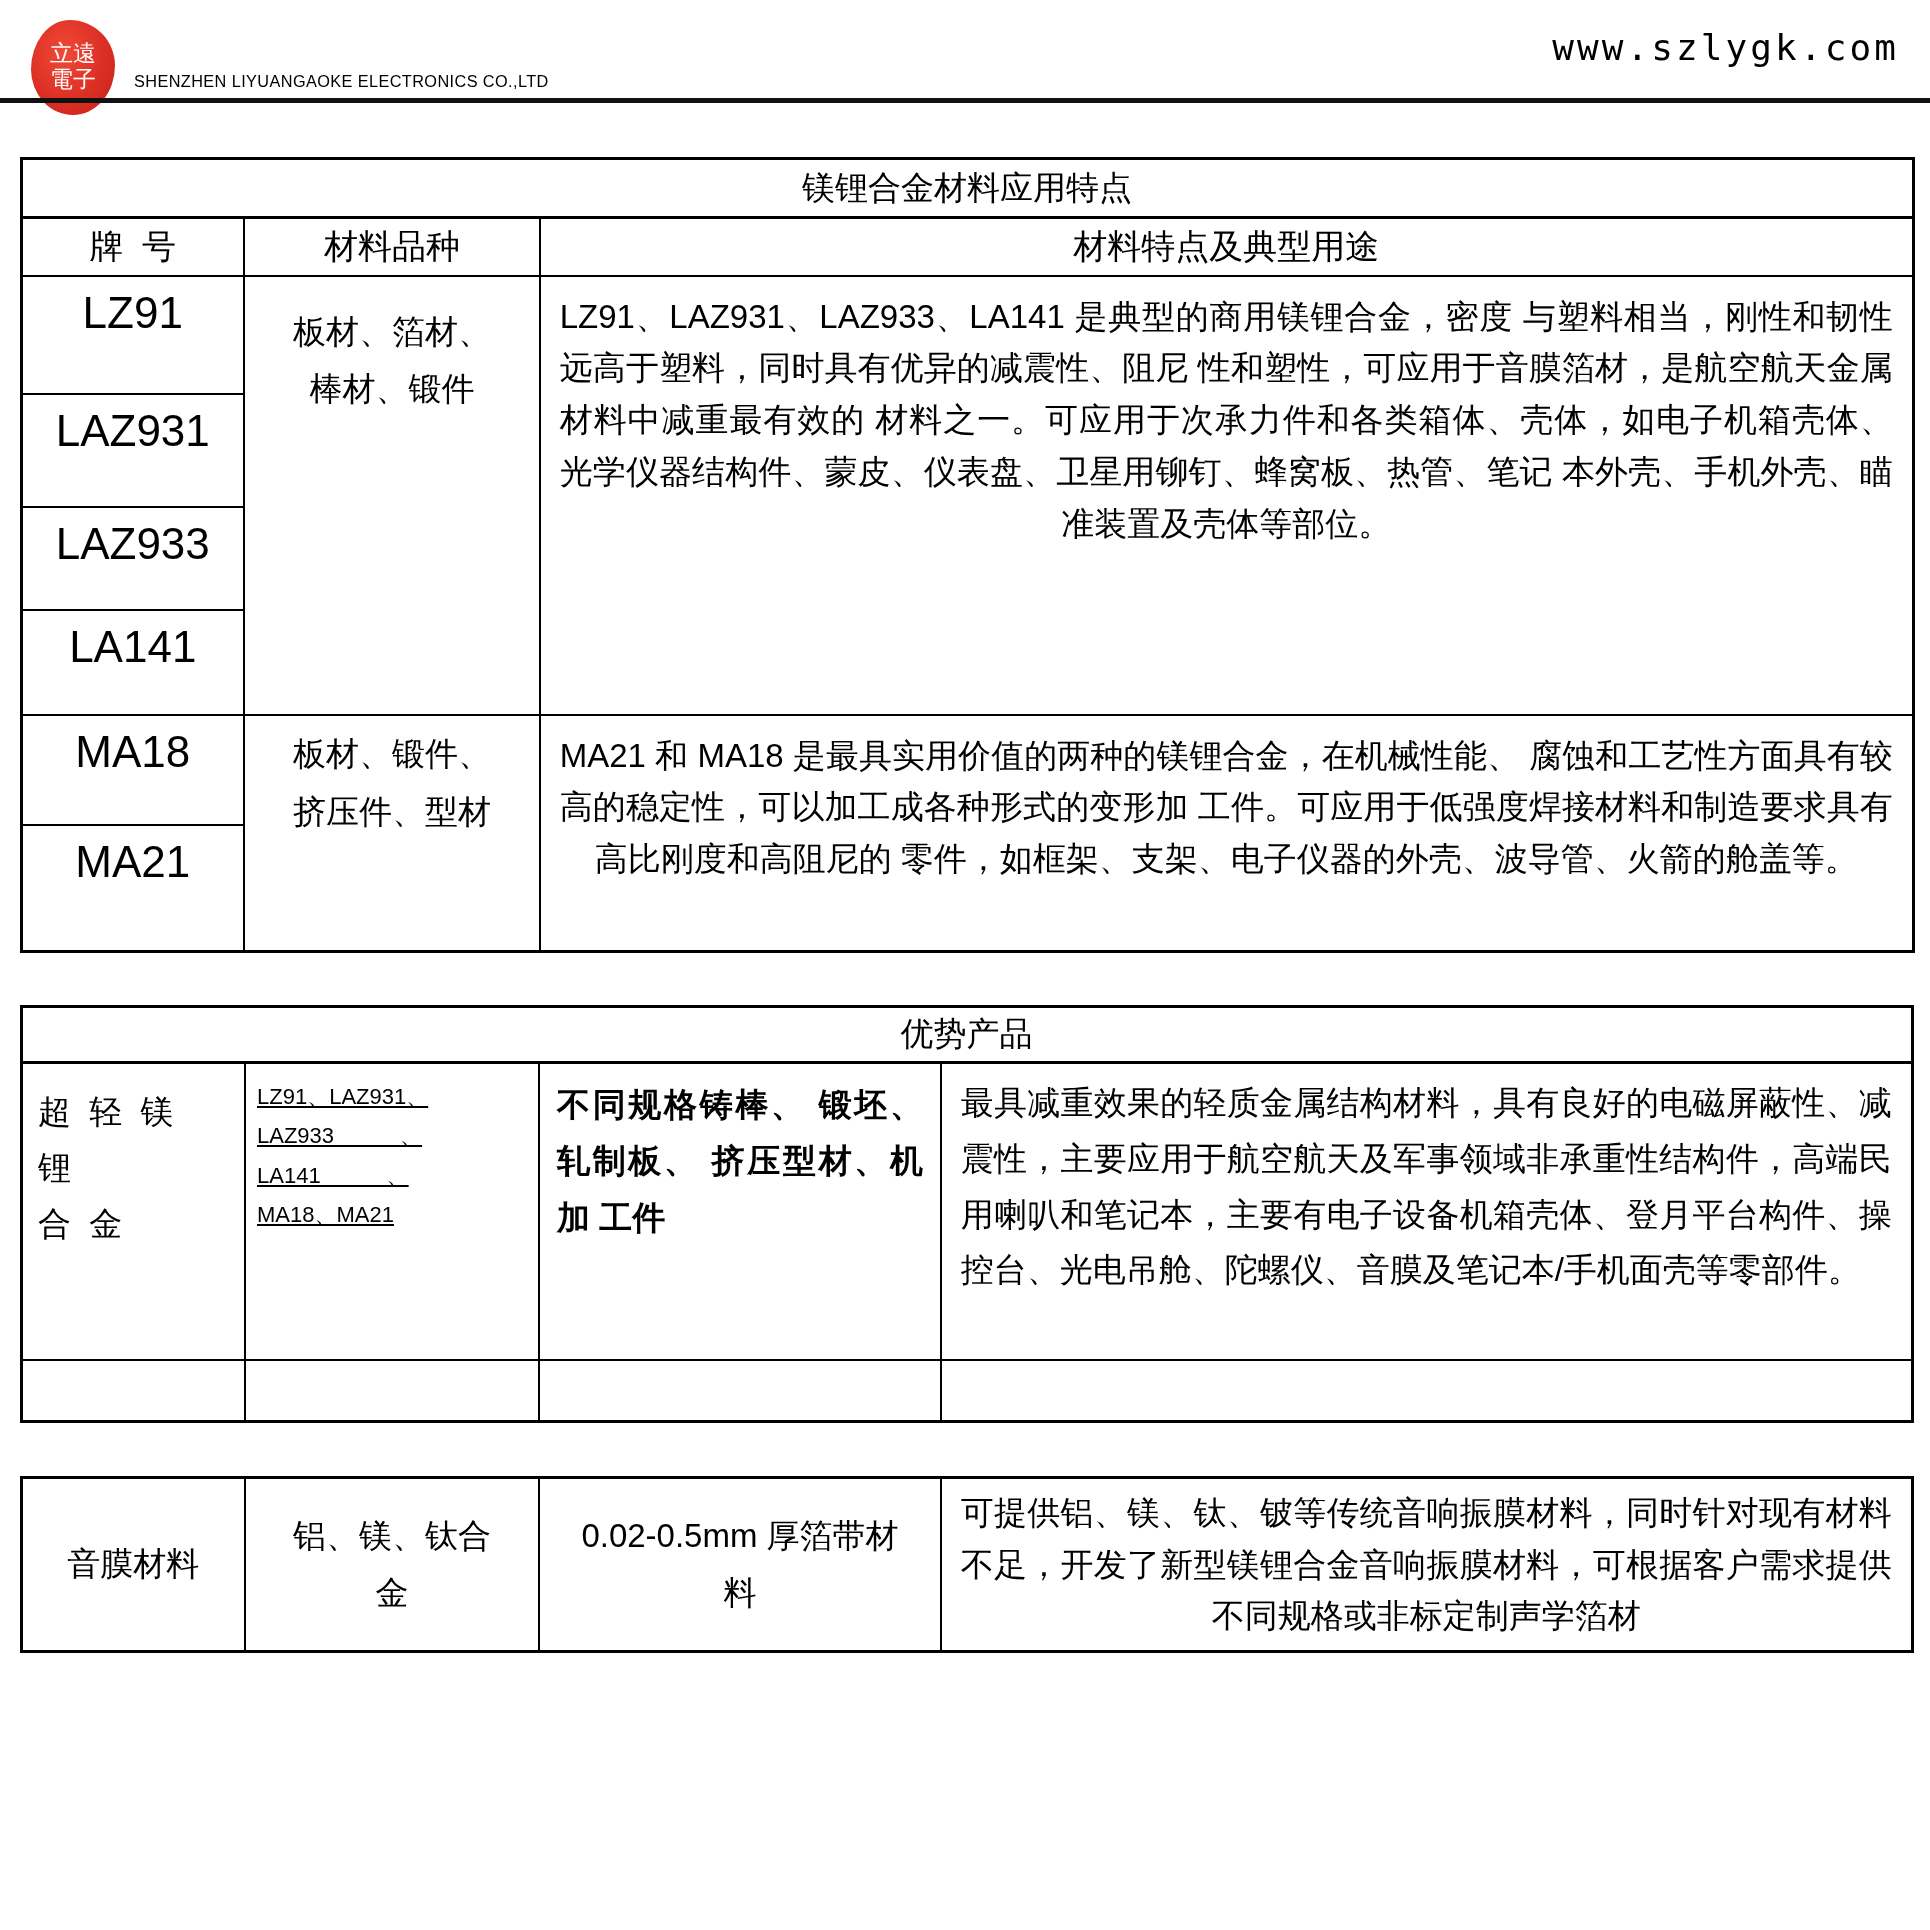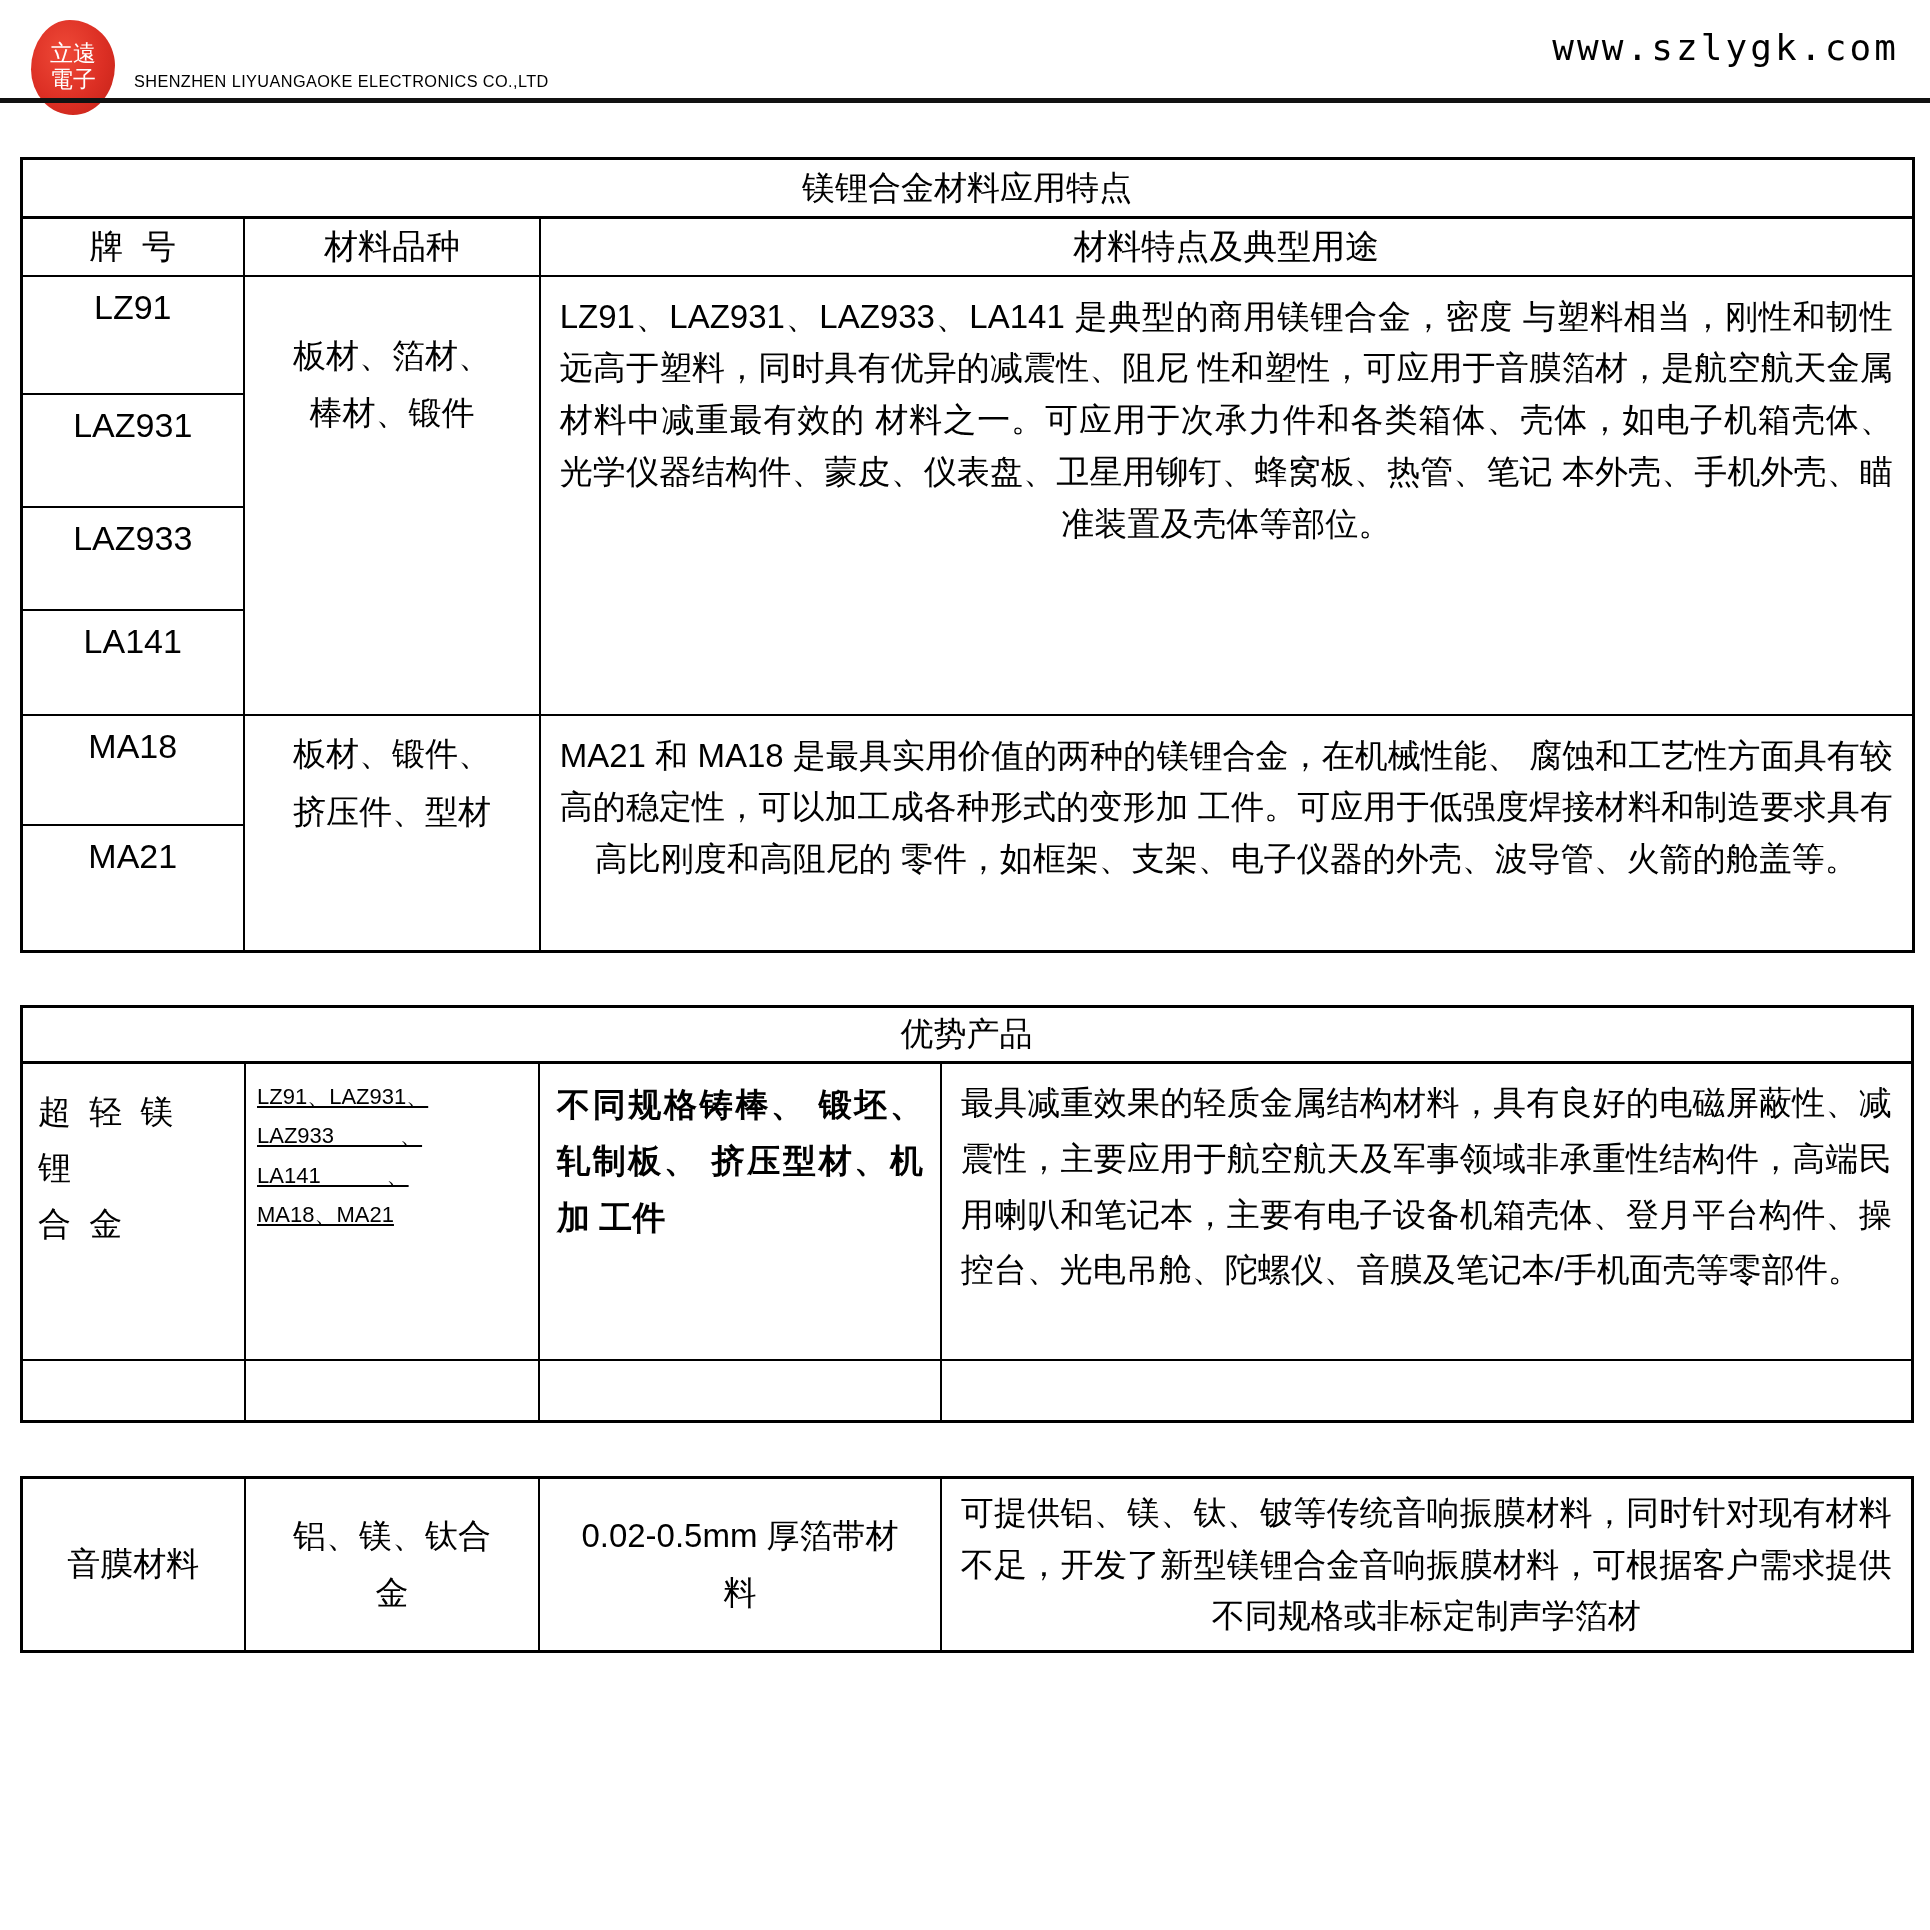--- a/index.html
+++ b/index.html
@@ -27,7 +27,7 @@
   .title-row td{border-bottom:3.9px solid #000;font-size:33px;text-align:center;vertical-align:middle;}
   .hdr td{font-size:34px;text-align:center;vertical-align:middle;}
   .ls-wide{letter-spacing:0.55em;text-indent:0.55em;}
-  .grade{text-align:center;padding-top:11px;font-size:34px;}
+  .grade{text-align:center;padding-top:11px;font-size:44px;}
   .mat{text-align:center;padding-top:50px;line-height:1.75;white-space:pre-wrap;}
   .mat2{padding-top:9.3px;}
   .para{text-align:justify;line-height:1.57;padding:14px 18.7px;}

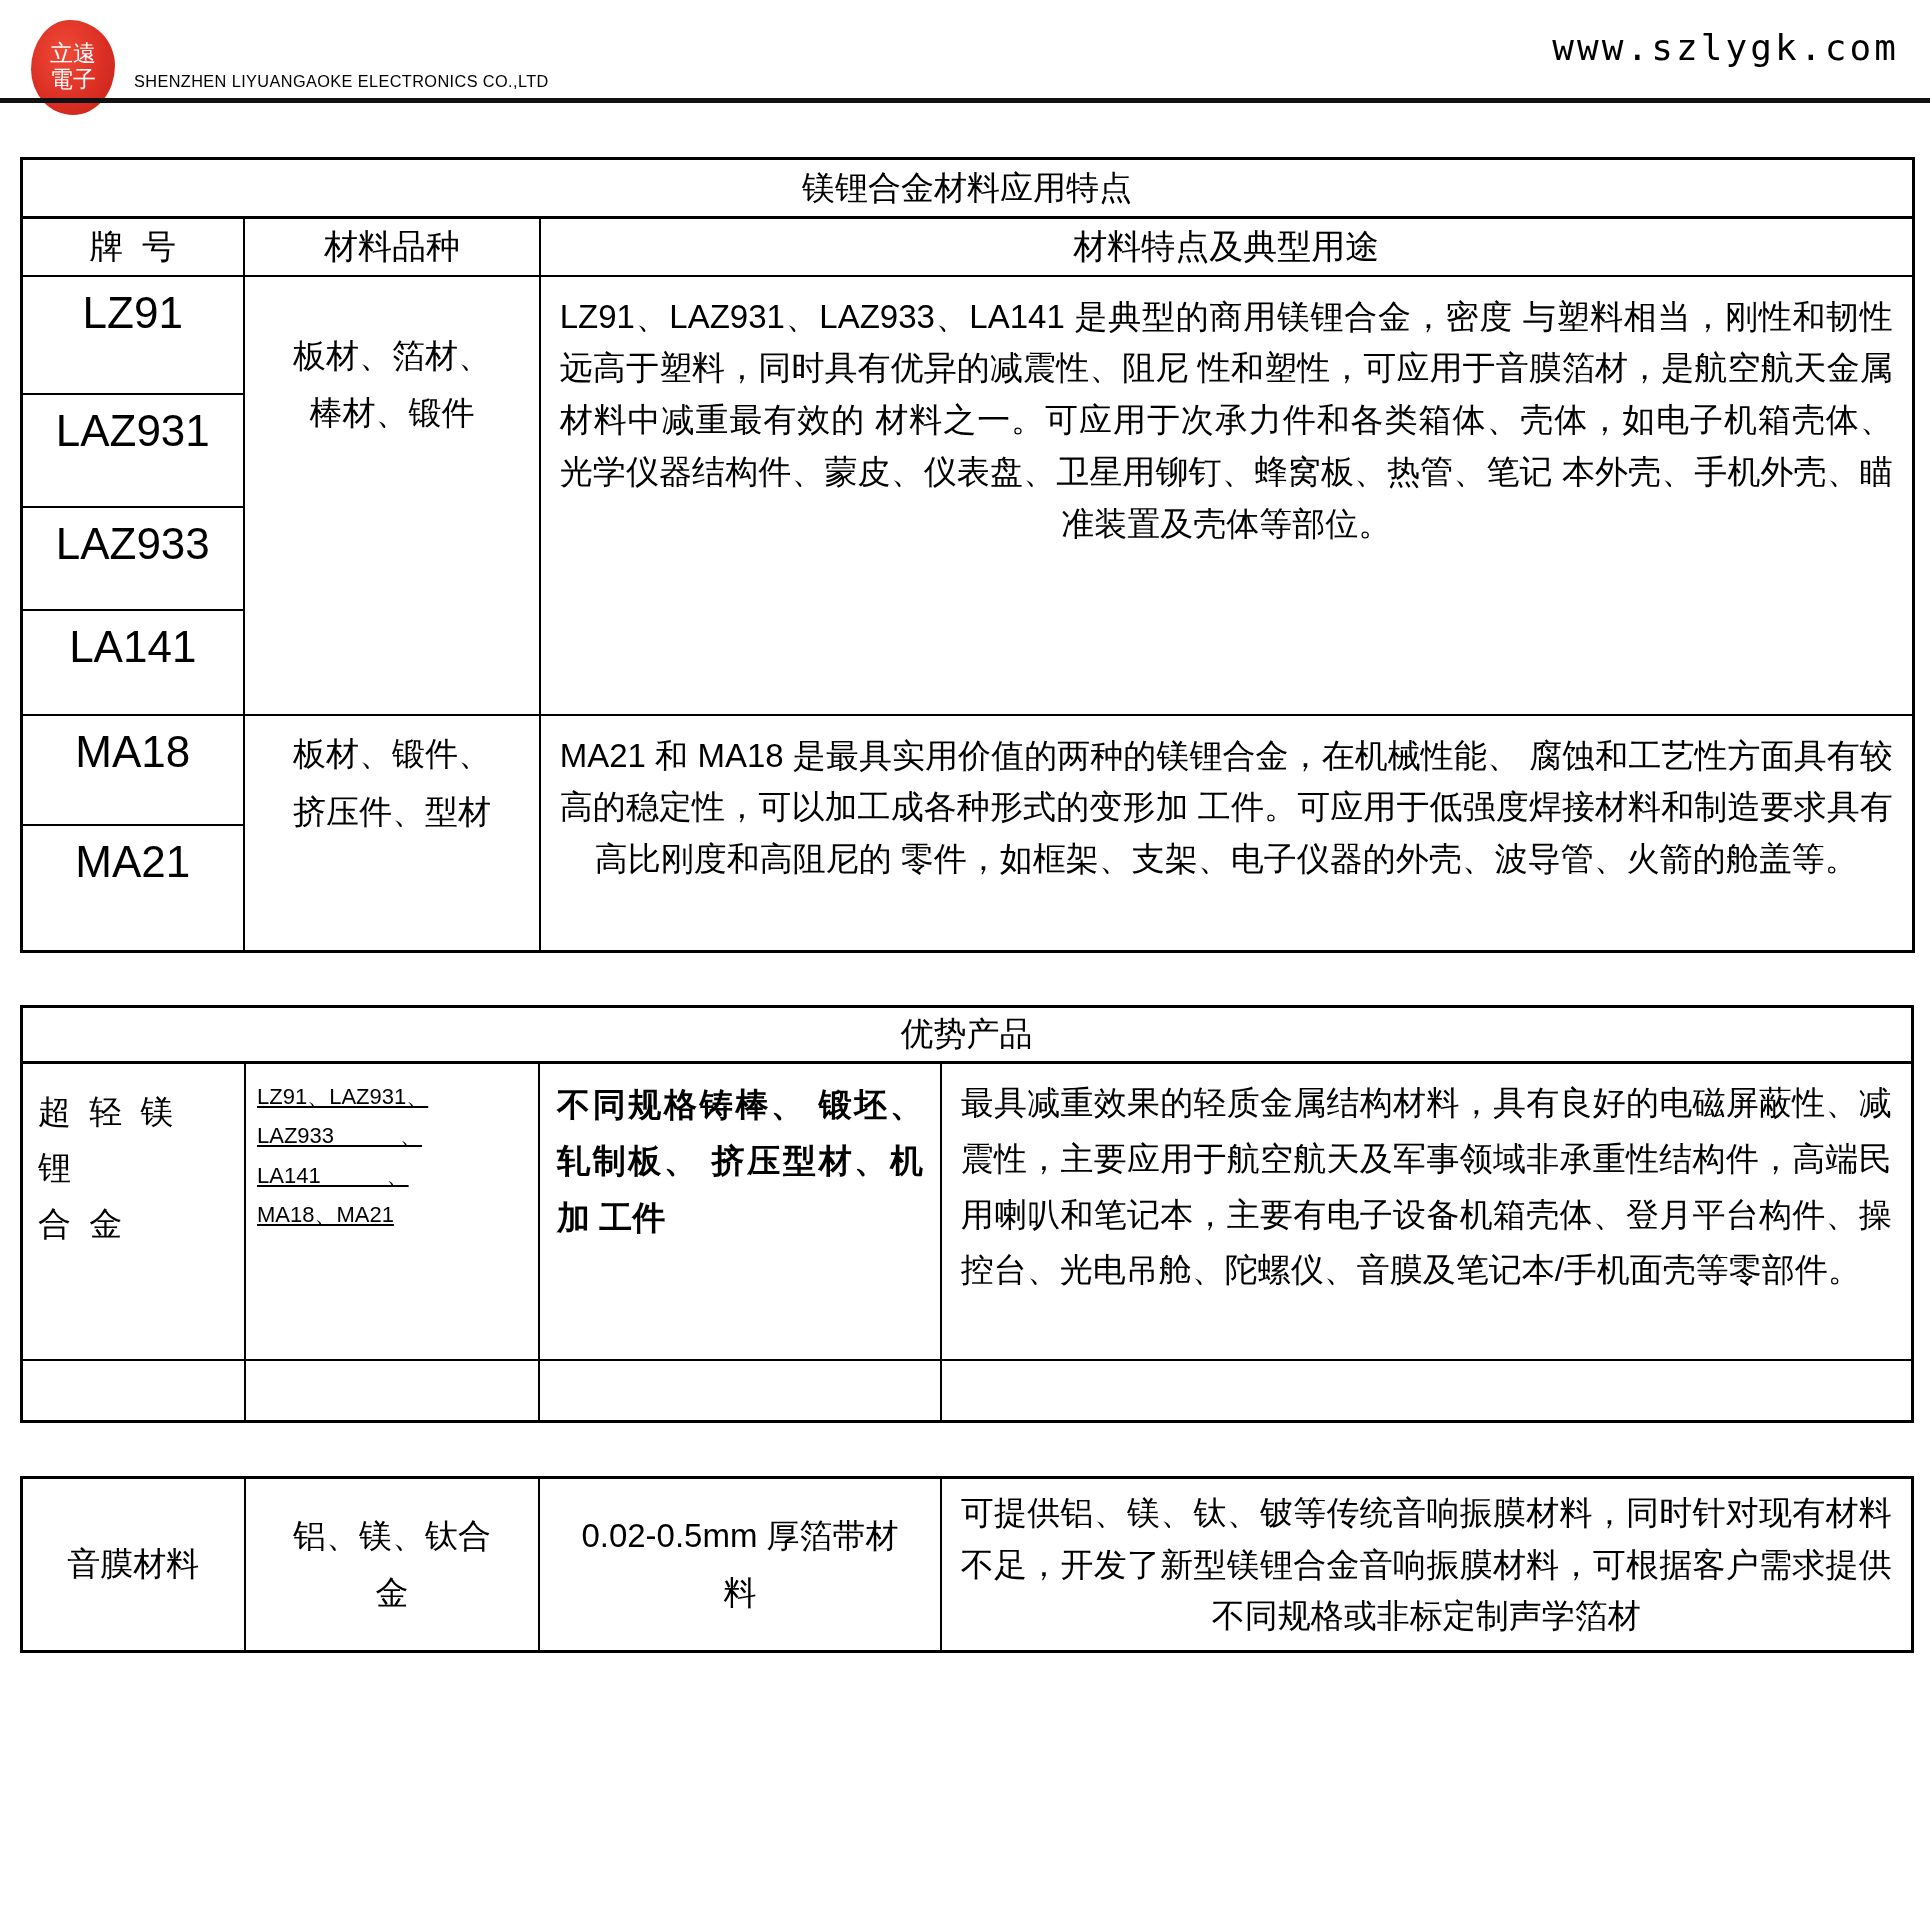--- a/index.html
+++ b/index.html
@@ -28,7 +28,7 @@
   .hdr td{font-size:34px;text-align:center;vertical-align:middle;}
   .ls-wide{letter-spacing:0.55em;text-indent:0.55em;}
   .grade{text-align:center;padding-top:11px;font-size:44px;}
-  .mat{text-align:center;padding-top:50px;line-height:1.75;white-space:pre-wrap;}
+  .mat{text-align:center;padding-top:26px;line-height:1.75;white-space:pre-wrap;}
   .mat2{padding-top:9.3px;}
   .para{text-align:justify;line-height:1.57;padding:14px 18.7px;}
   .last-center{text-align-last:center;}

